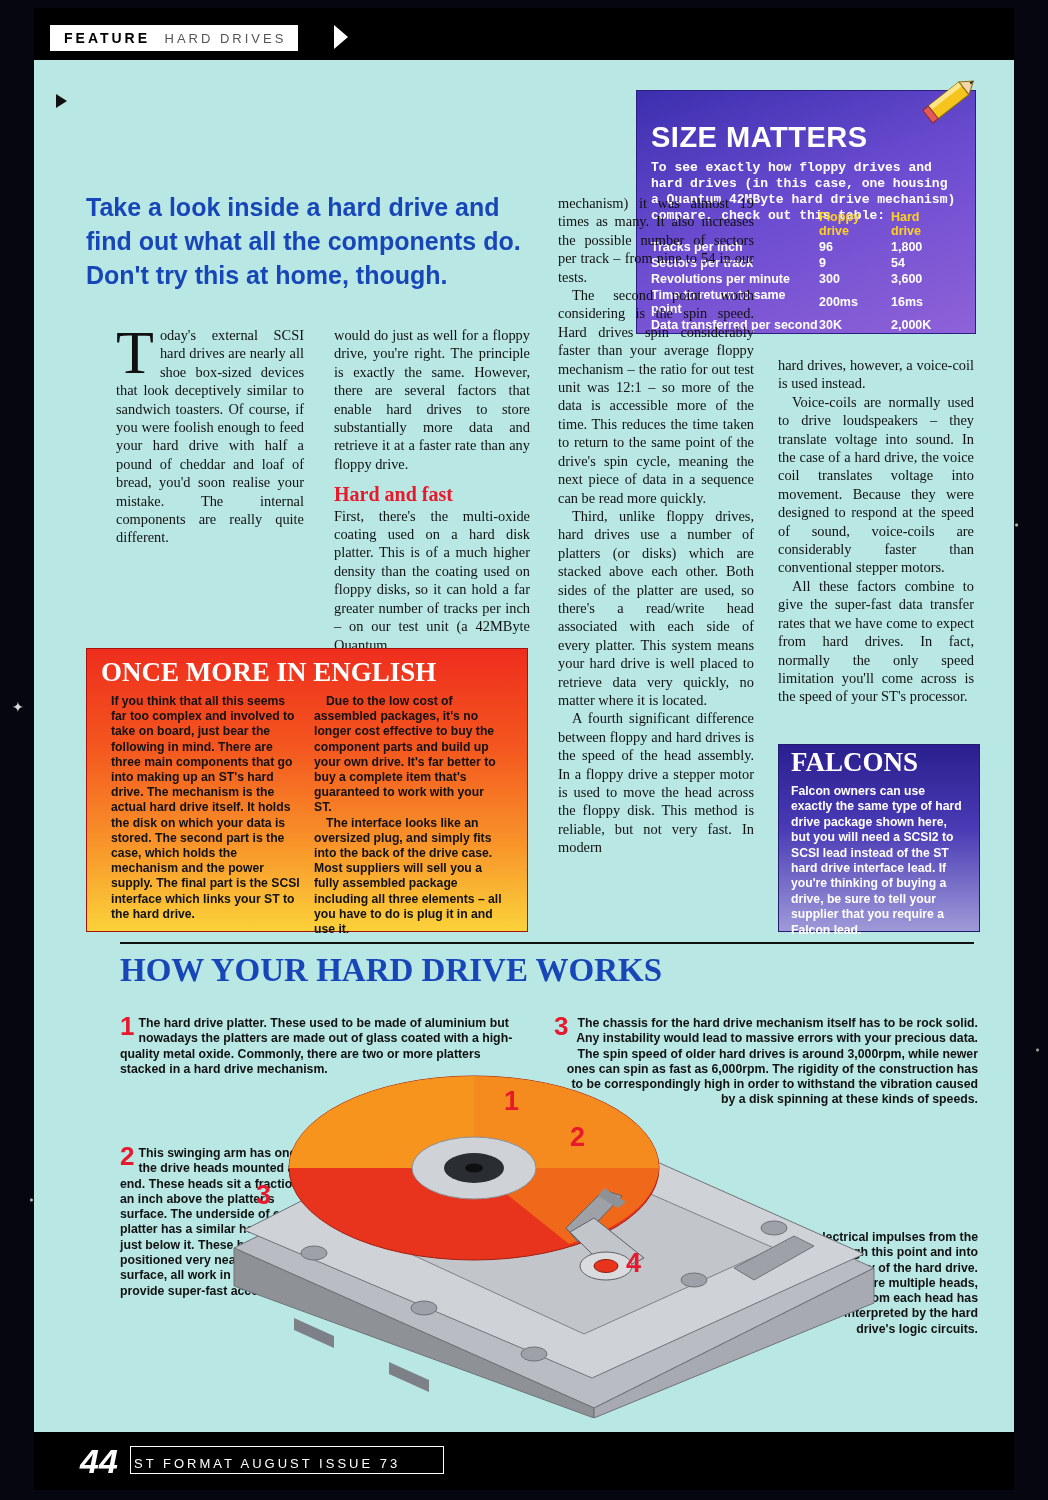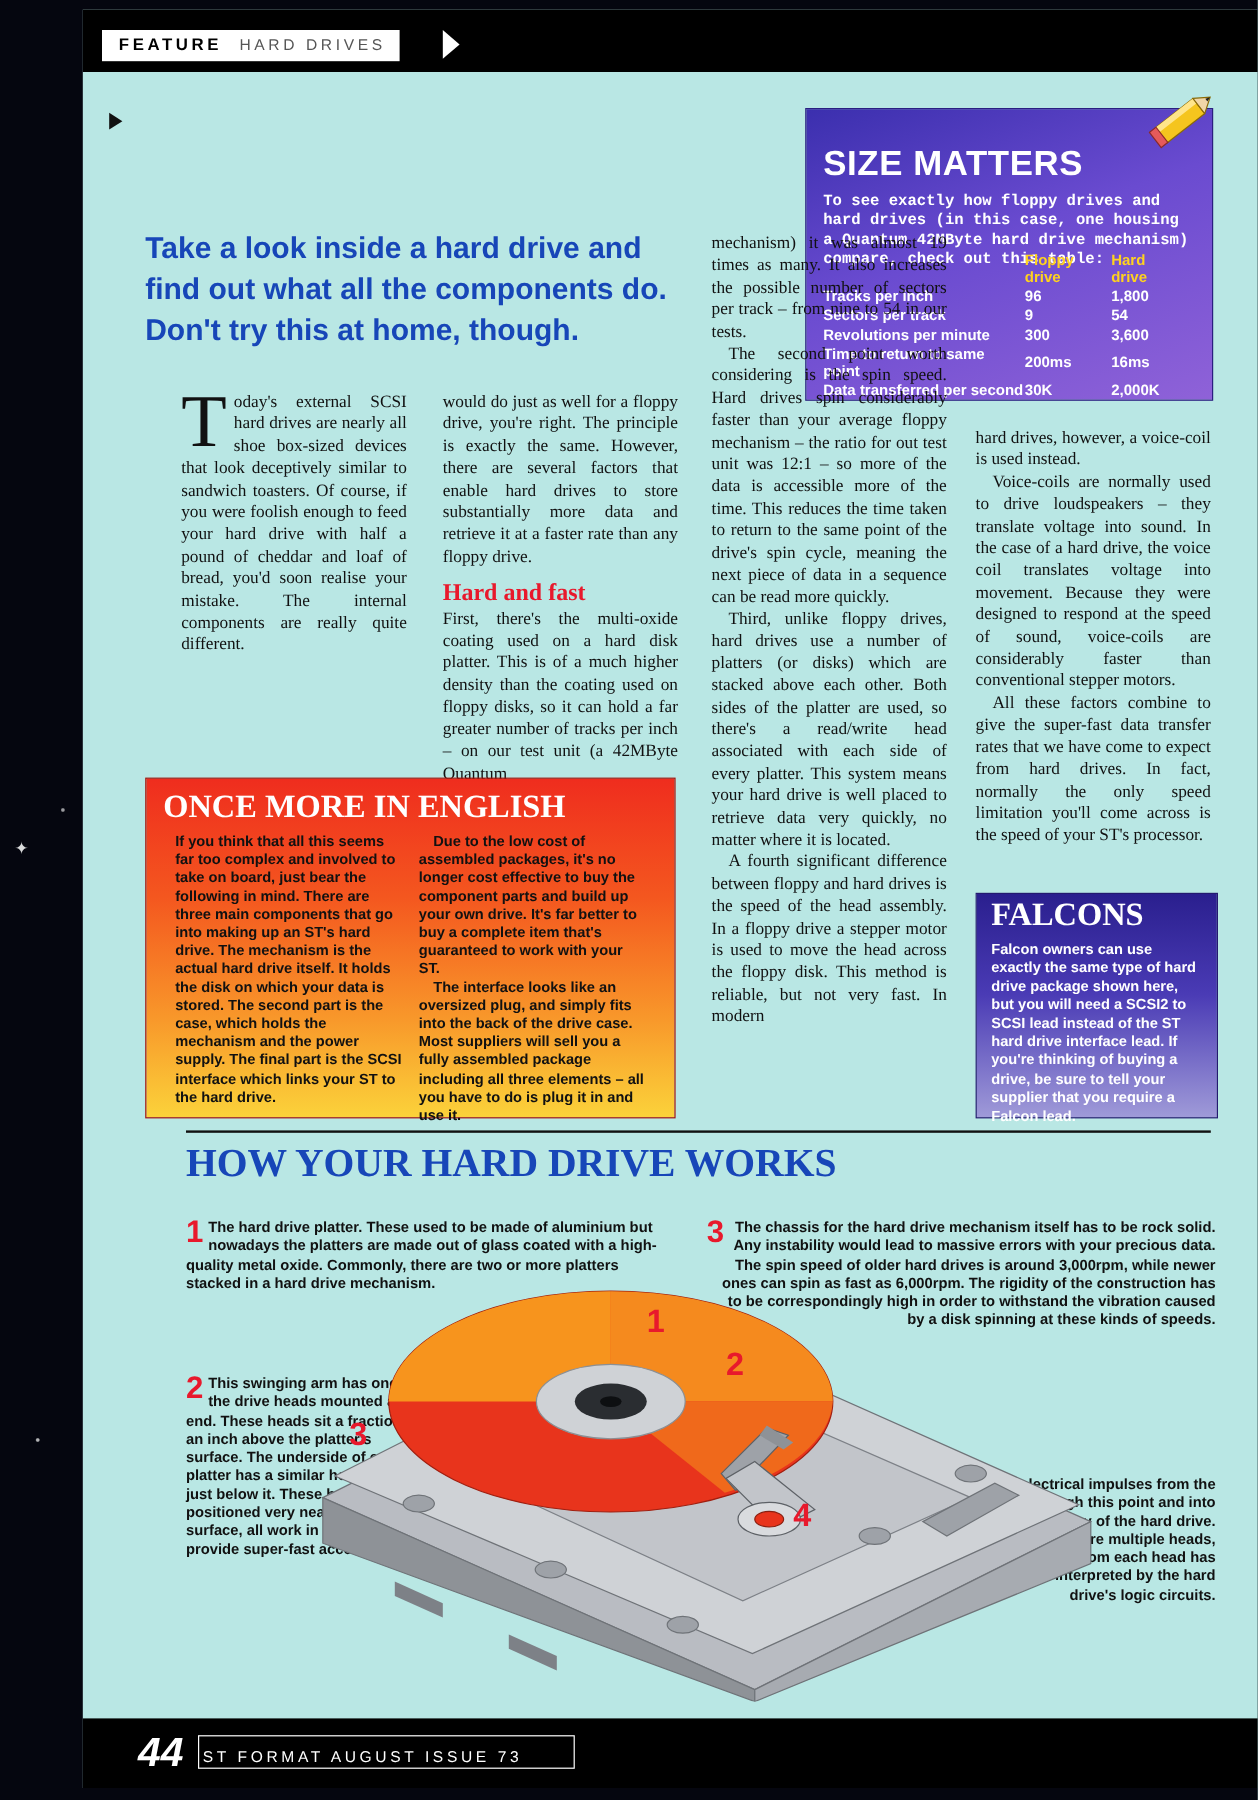--- a/index.html
+++ b/index.html
@@ -26,7 +26,7 @@
      #05060f;}
   .star-big{position:absolute;color:#fff;font-size:22px;line-height:1;opacity:.85;}
   
-  .page{position:absolute;left:34px;top:8px;width:980px;height:1482px;background:#b9e7e4;margin-left:35px;}
+  .page{position:absolute;left:34px;top:8px;width:980px;height:1482px;background:#b9e7e4;}
   .topbar{position:absolute;left:0;top:0;width:980px;height:52px;background:#000;}
   .feature-tag{position:absolute;left:16px;top:17px;background:#fff;padding:4px 12px 4px 14px;}
   .feature-tag b{font-size:14px;letter-spacing:3px;color:#000;font-weight:bold;}

